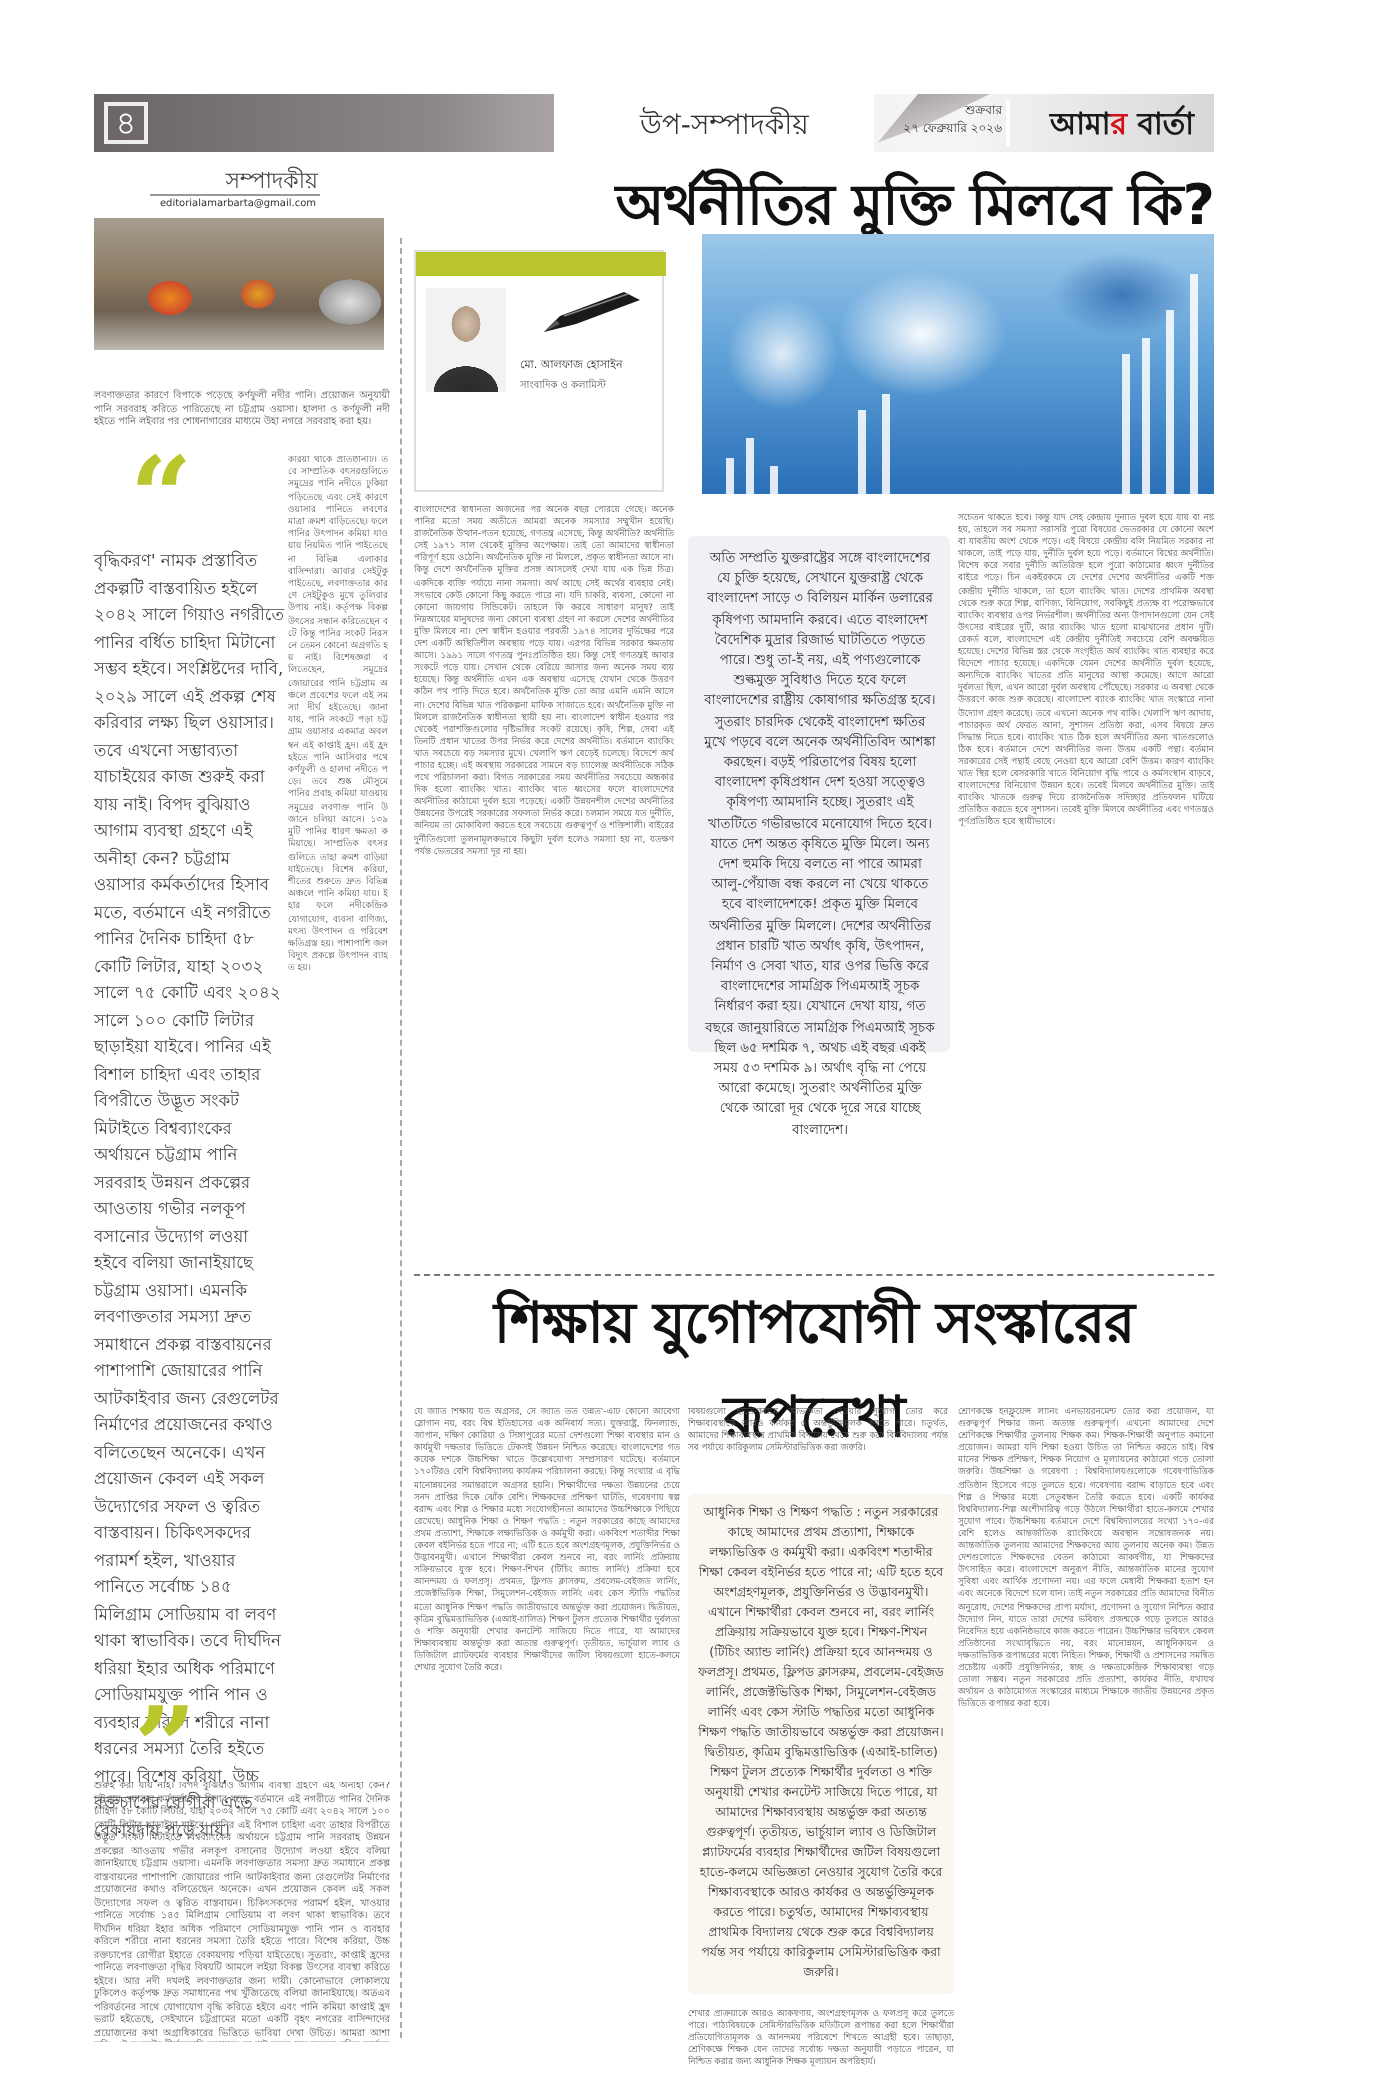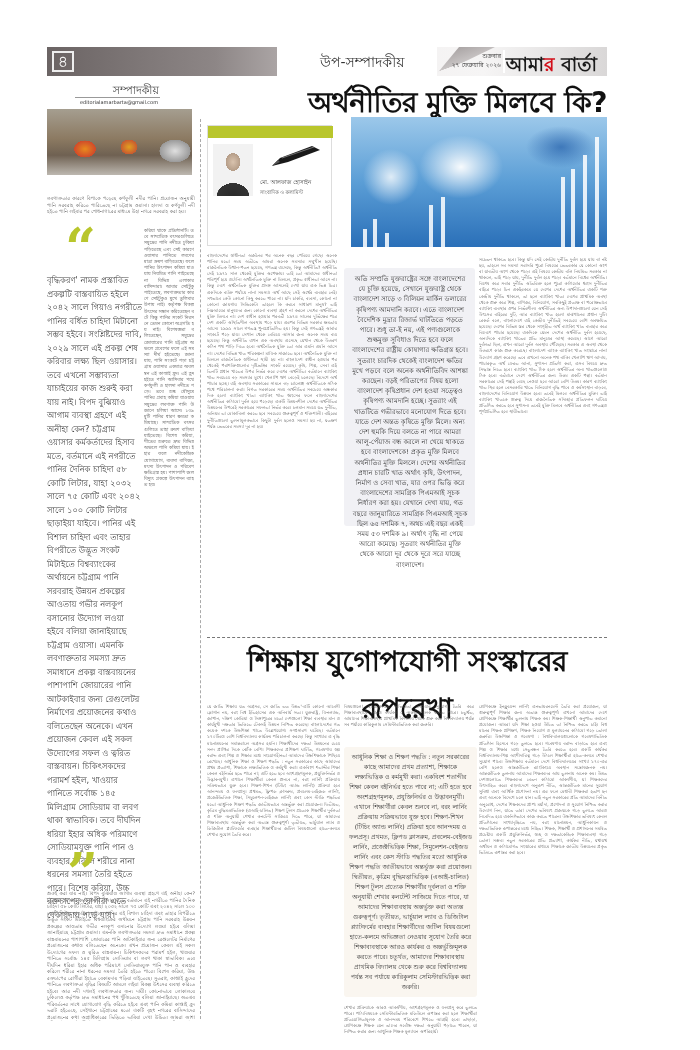--- a/index.html
+++ b/index.html
@@ -20,7 +20,7 @@
     background: linear-gradient(160deg, #9a9494 0%, #c8c4c4 50%, transparent 51%); clip-path: polygon(0 100%, 100% 0, 40% 0); }
   .date-block { position: absolute; right: 106px; top: 4px; text-align: right; font-size: 6px; color: #333; line-height: 9px; }
   .brand-sep { position: absolute; right: 102px; top: 3px; width: 2px; height: 23px; background: #fff; }
-  .brand { position: absolute; right: 10px; top: 3px; font-size: 19px; font-weight: bold; color: #1a1a1a; }
+  .brand { position: absolute; right: 10px; top: 3px; font-size: 15px; font-weight: bold; color: #1a1a1a; }
   .brand .dot { color: #d20f1a; }
 
   

